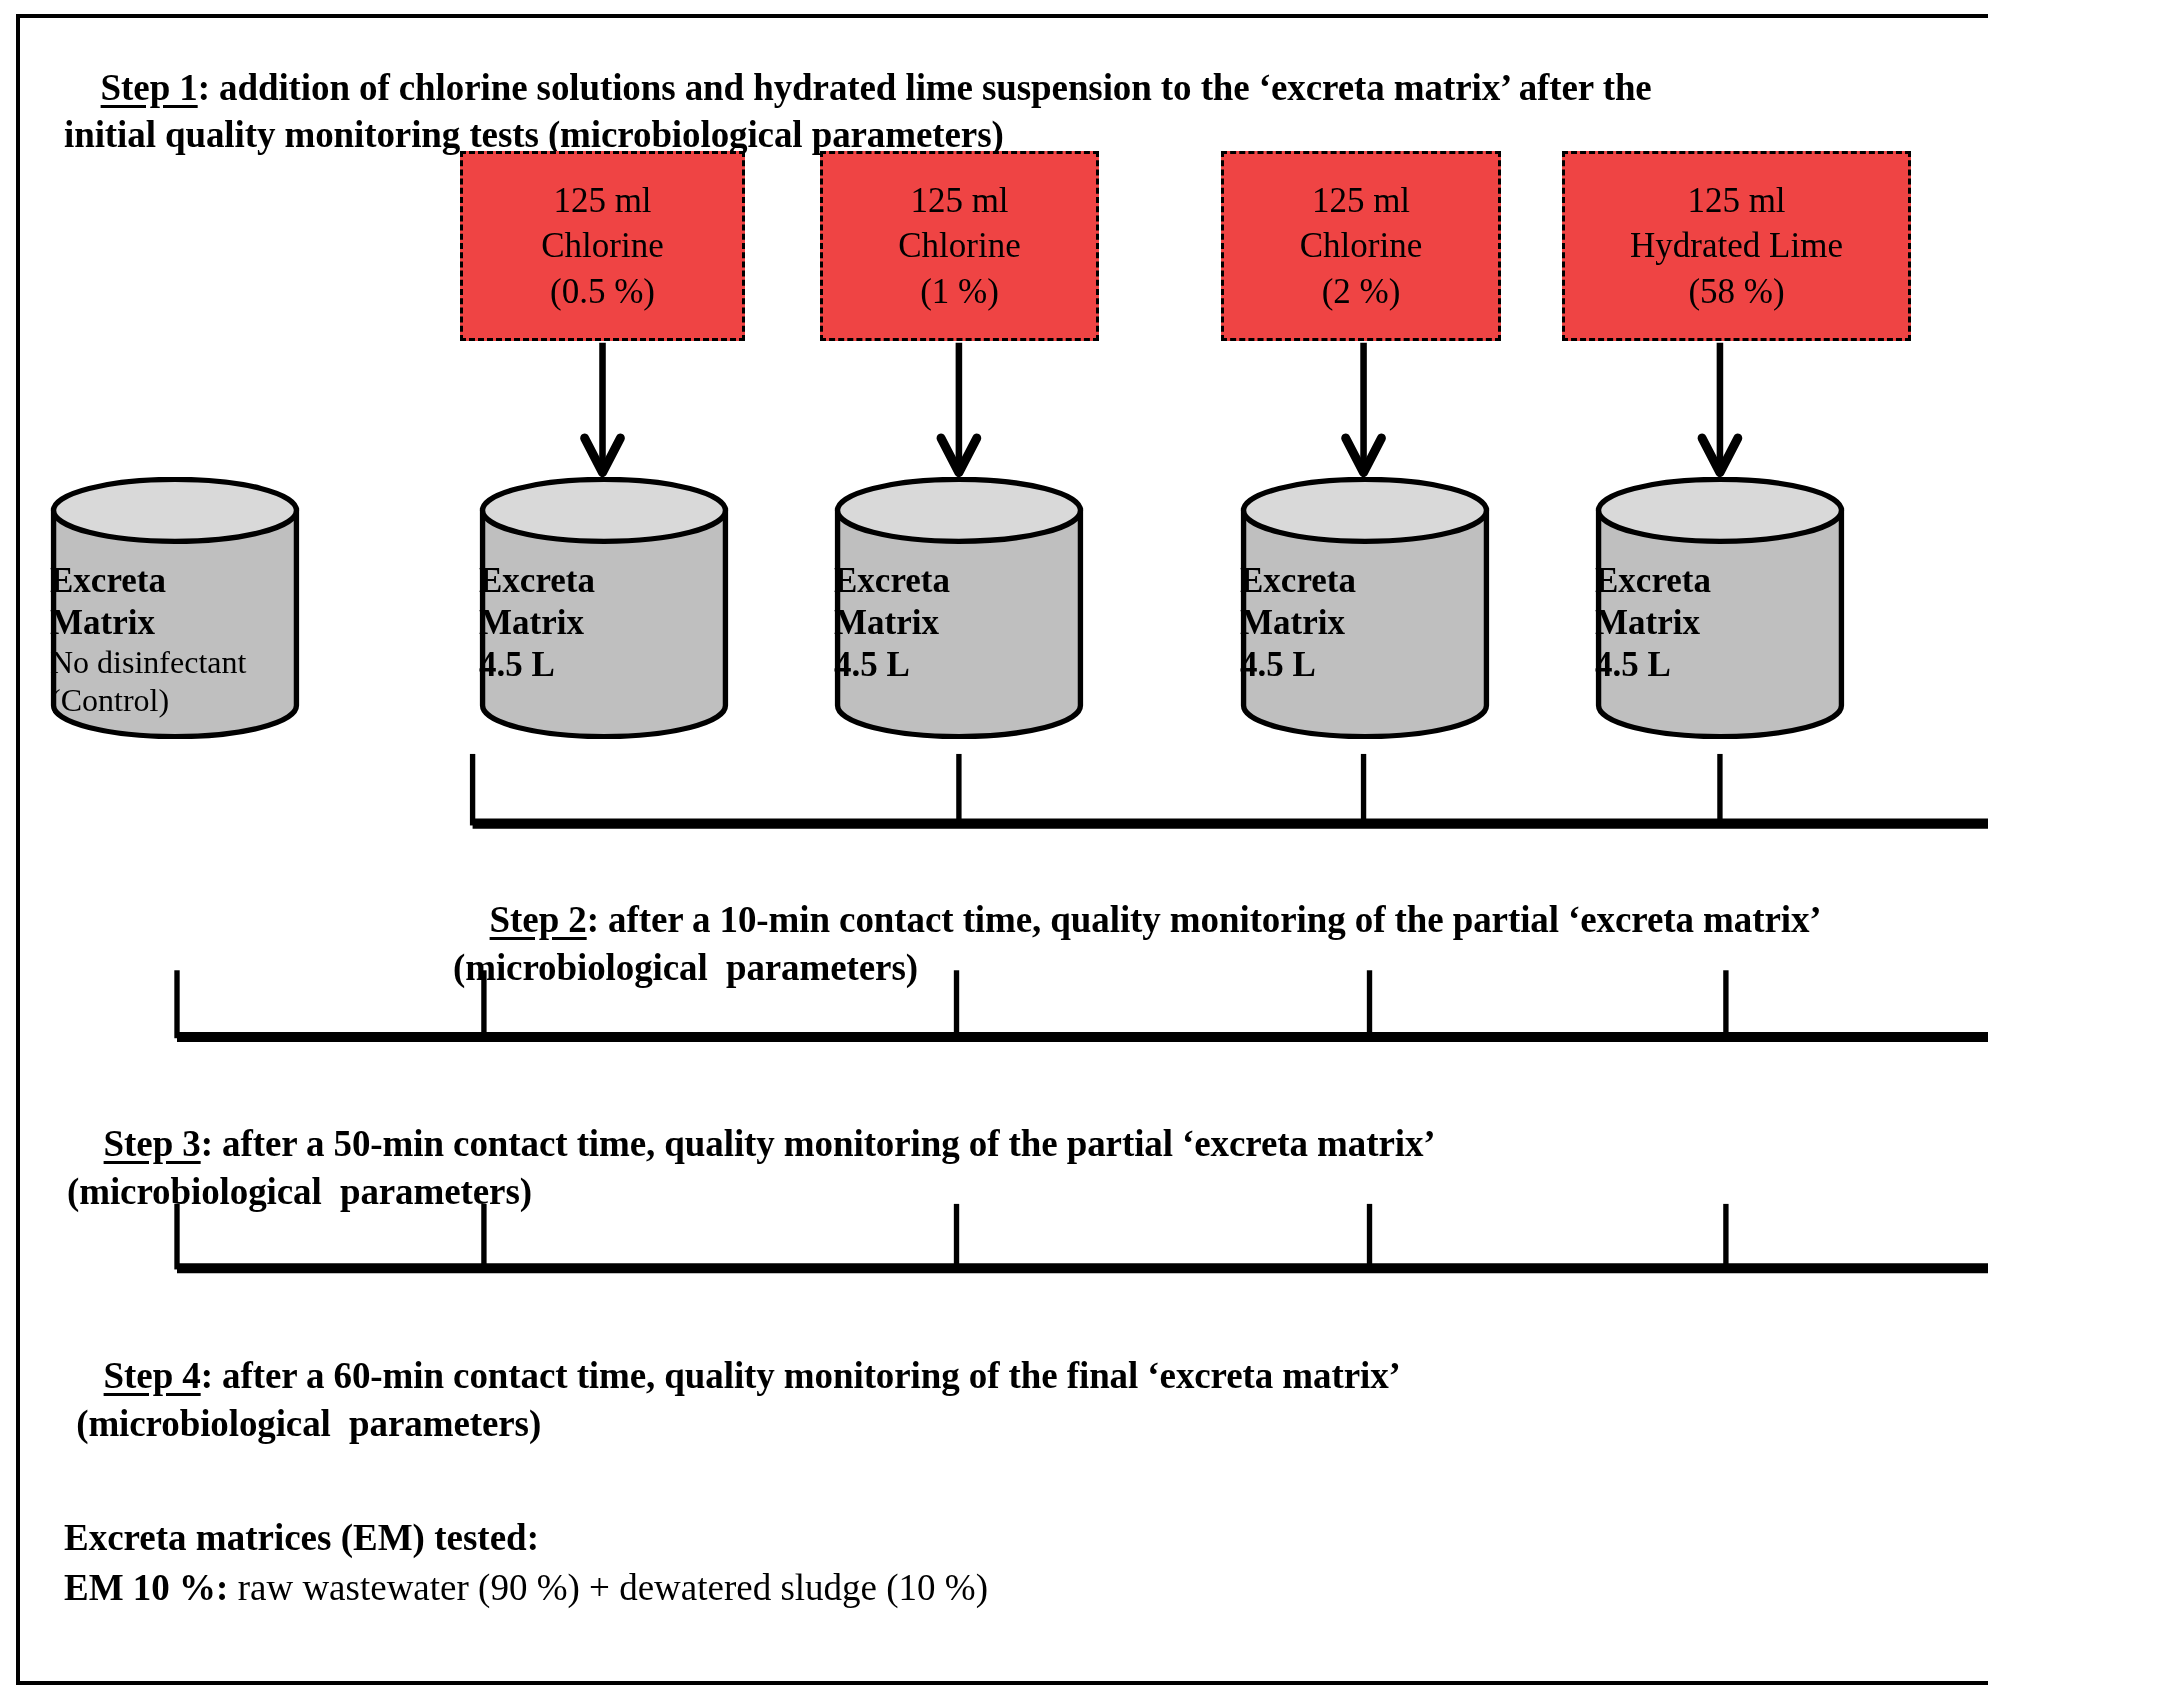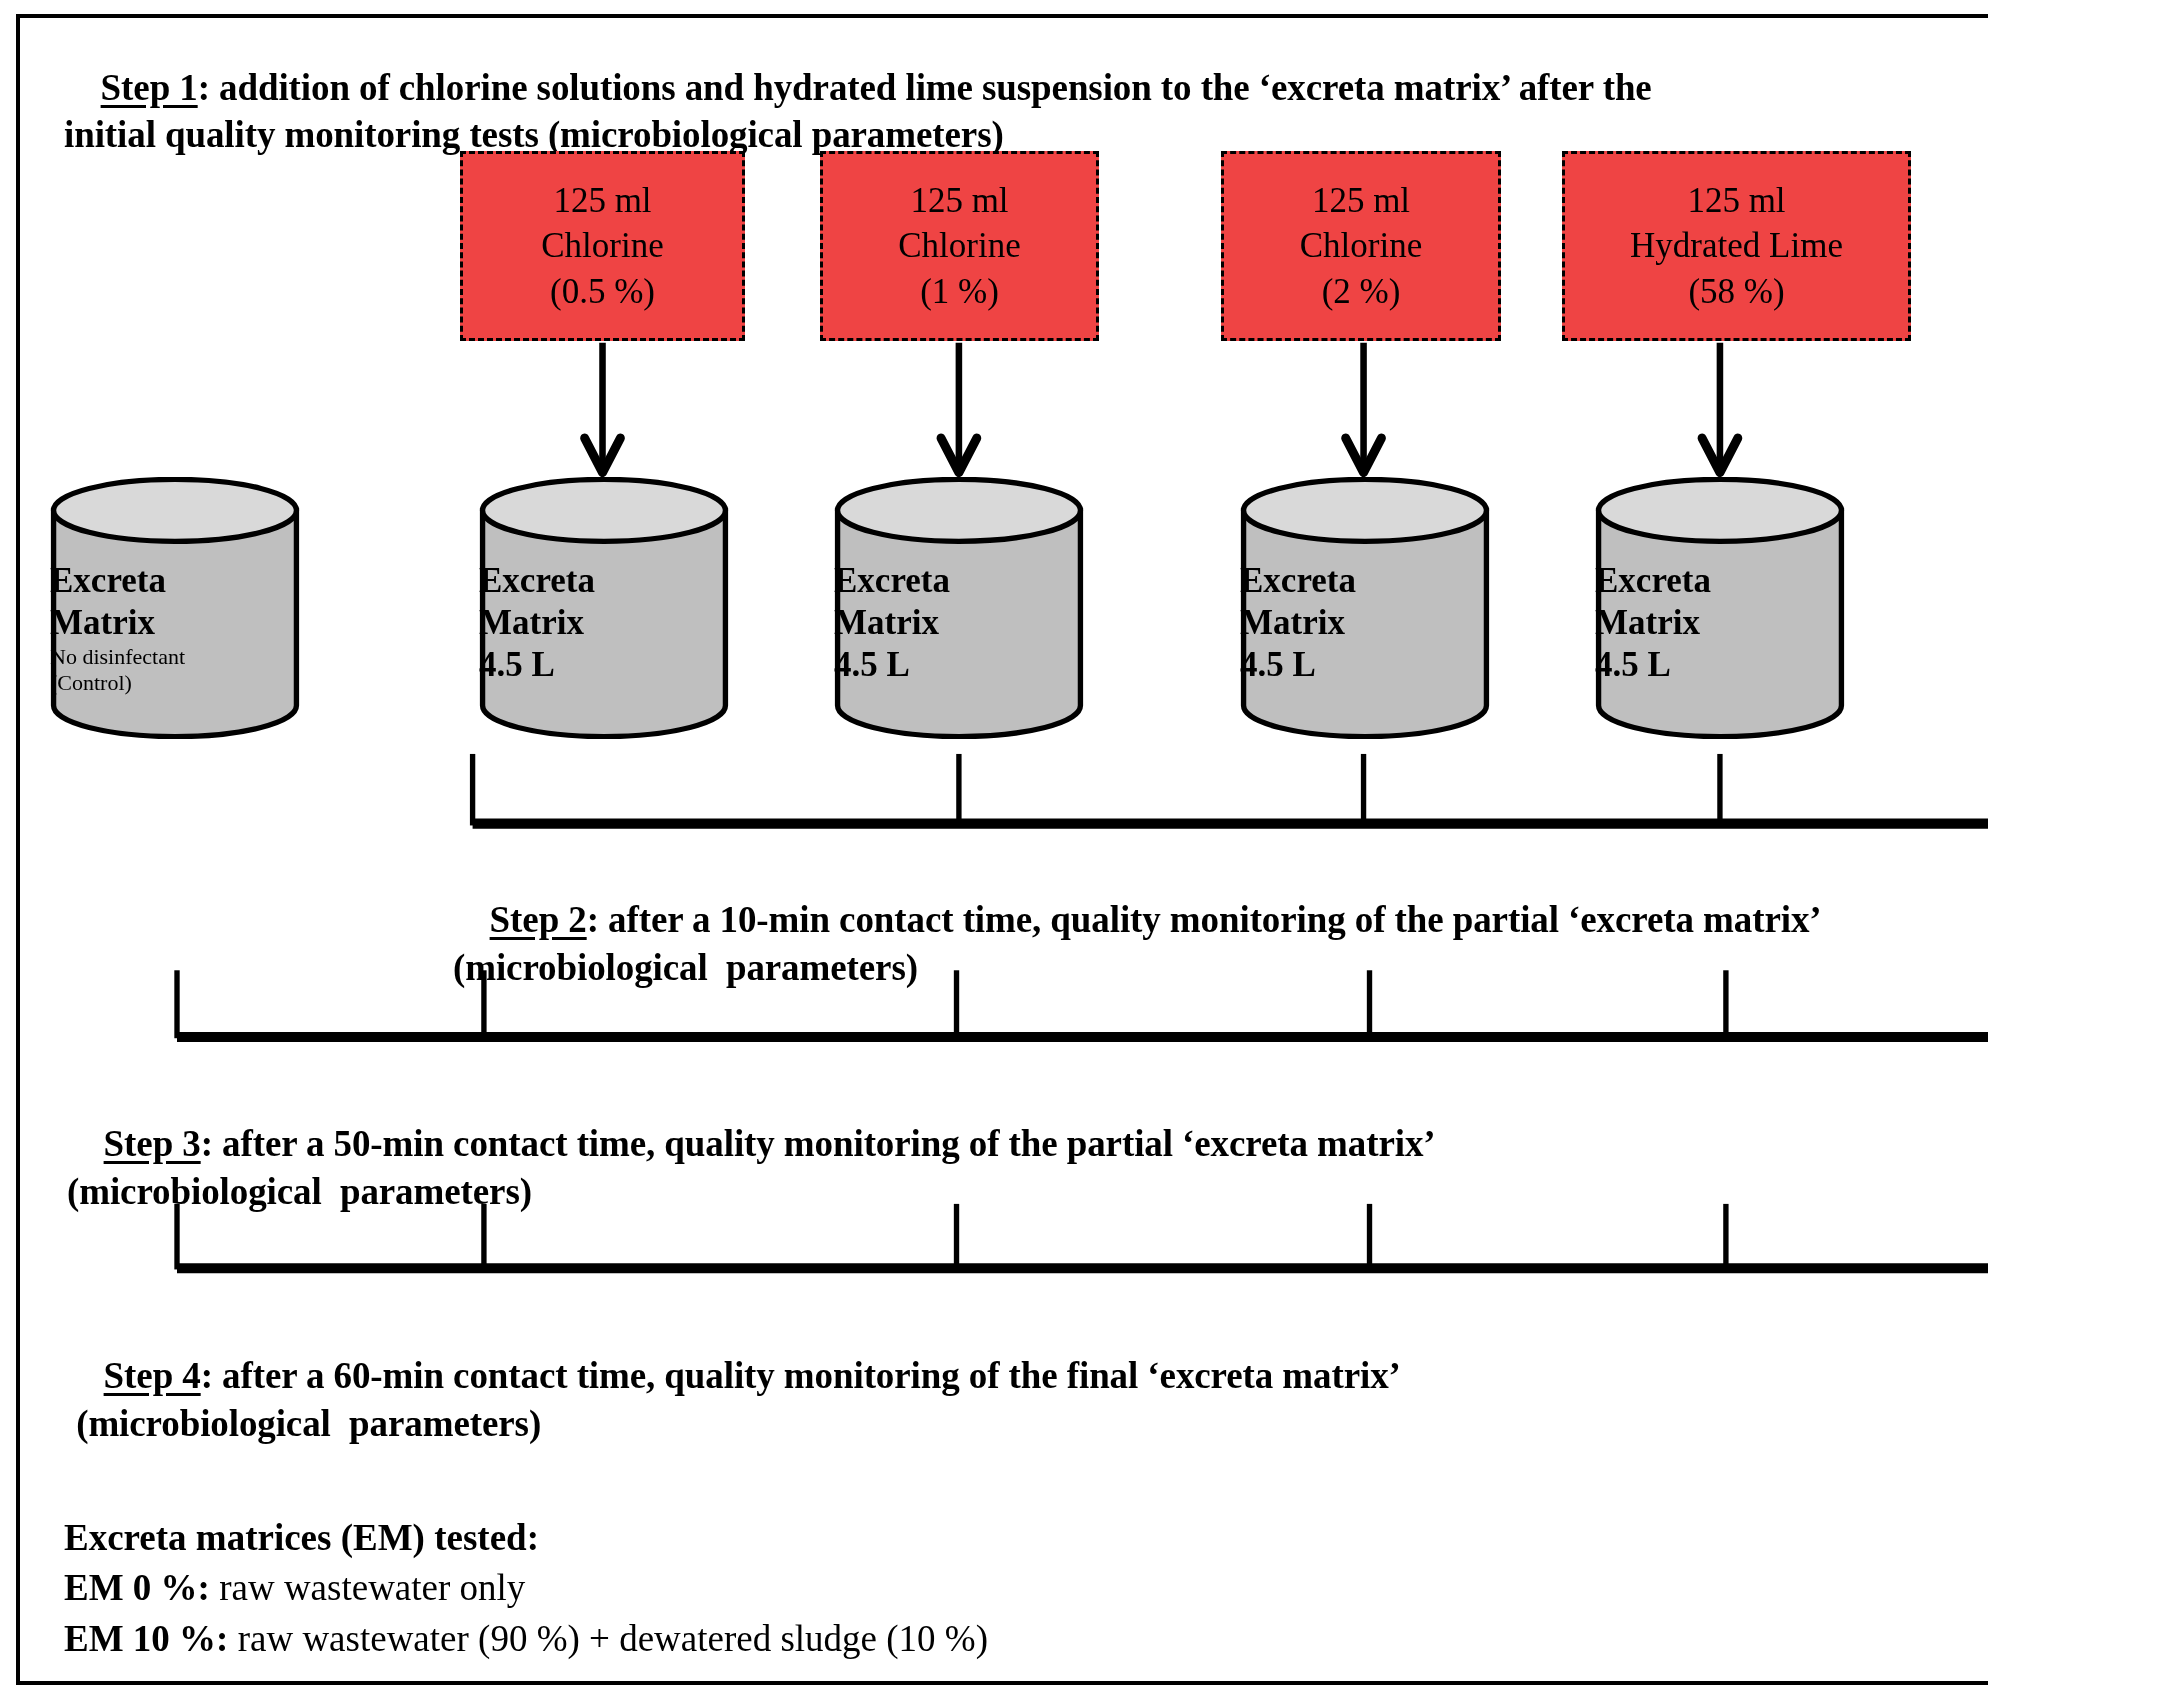--- a/index.html
+++ b/index.html
@@ -65,7 +65,7 @@
   }
   .cyl-sub {
     font-weight: normal;
-    font-size: 22px;
+    font-size: 32px;
     line-height: 1.18;
   }
   

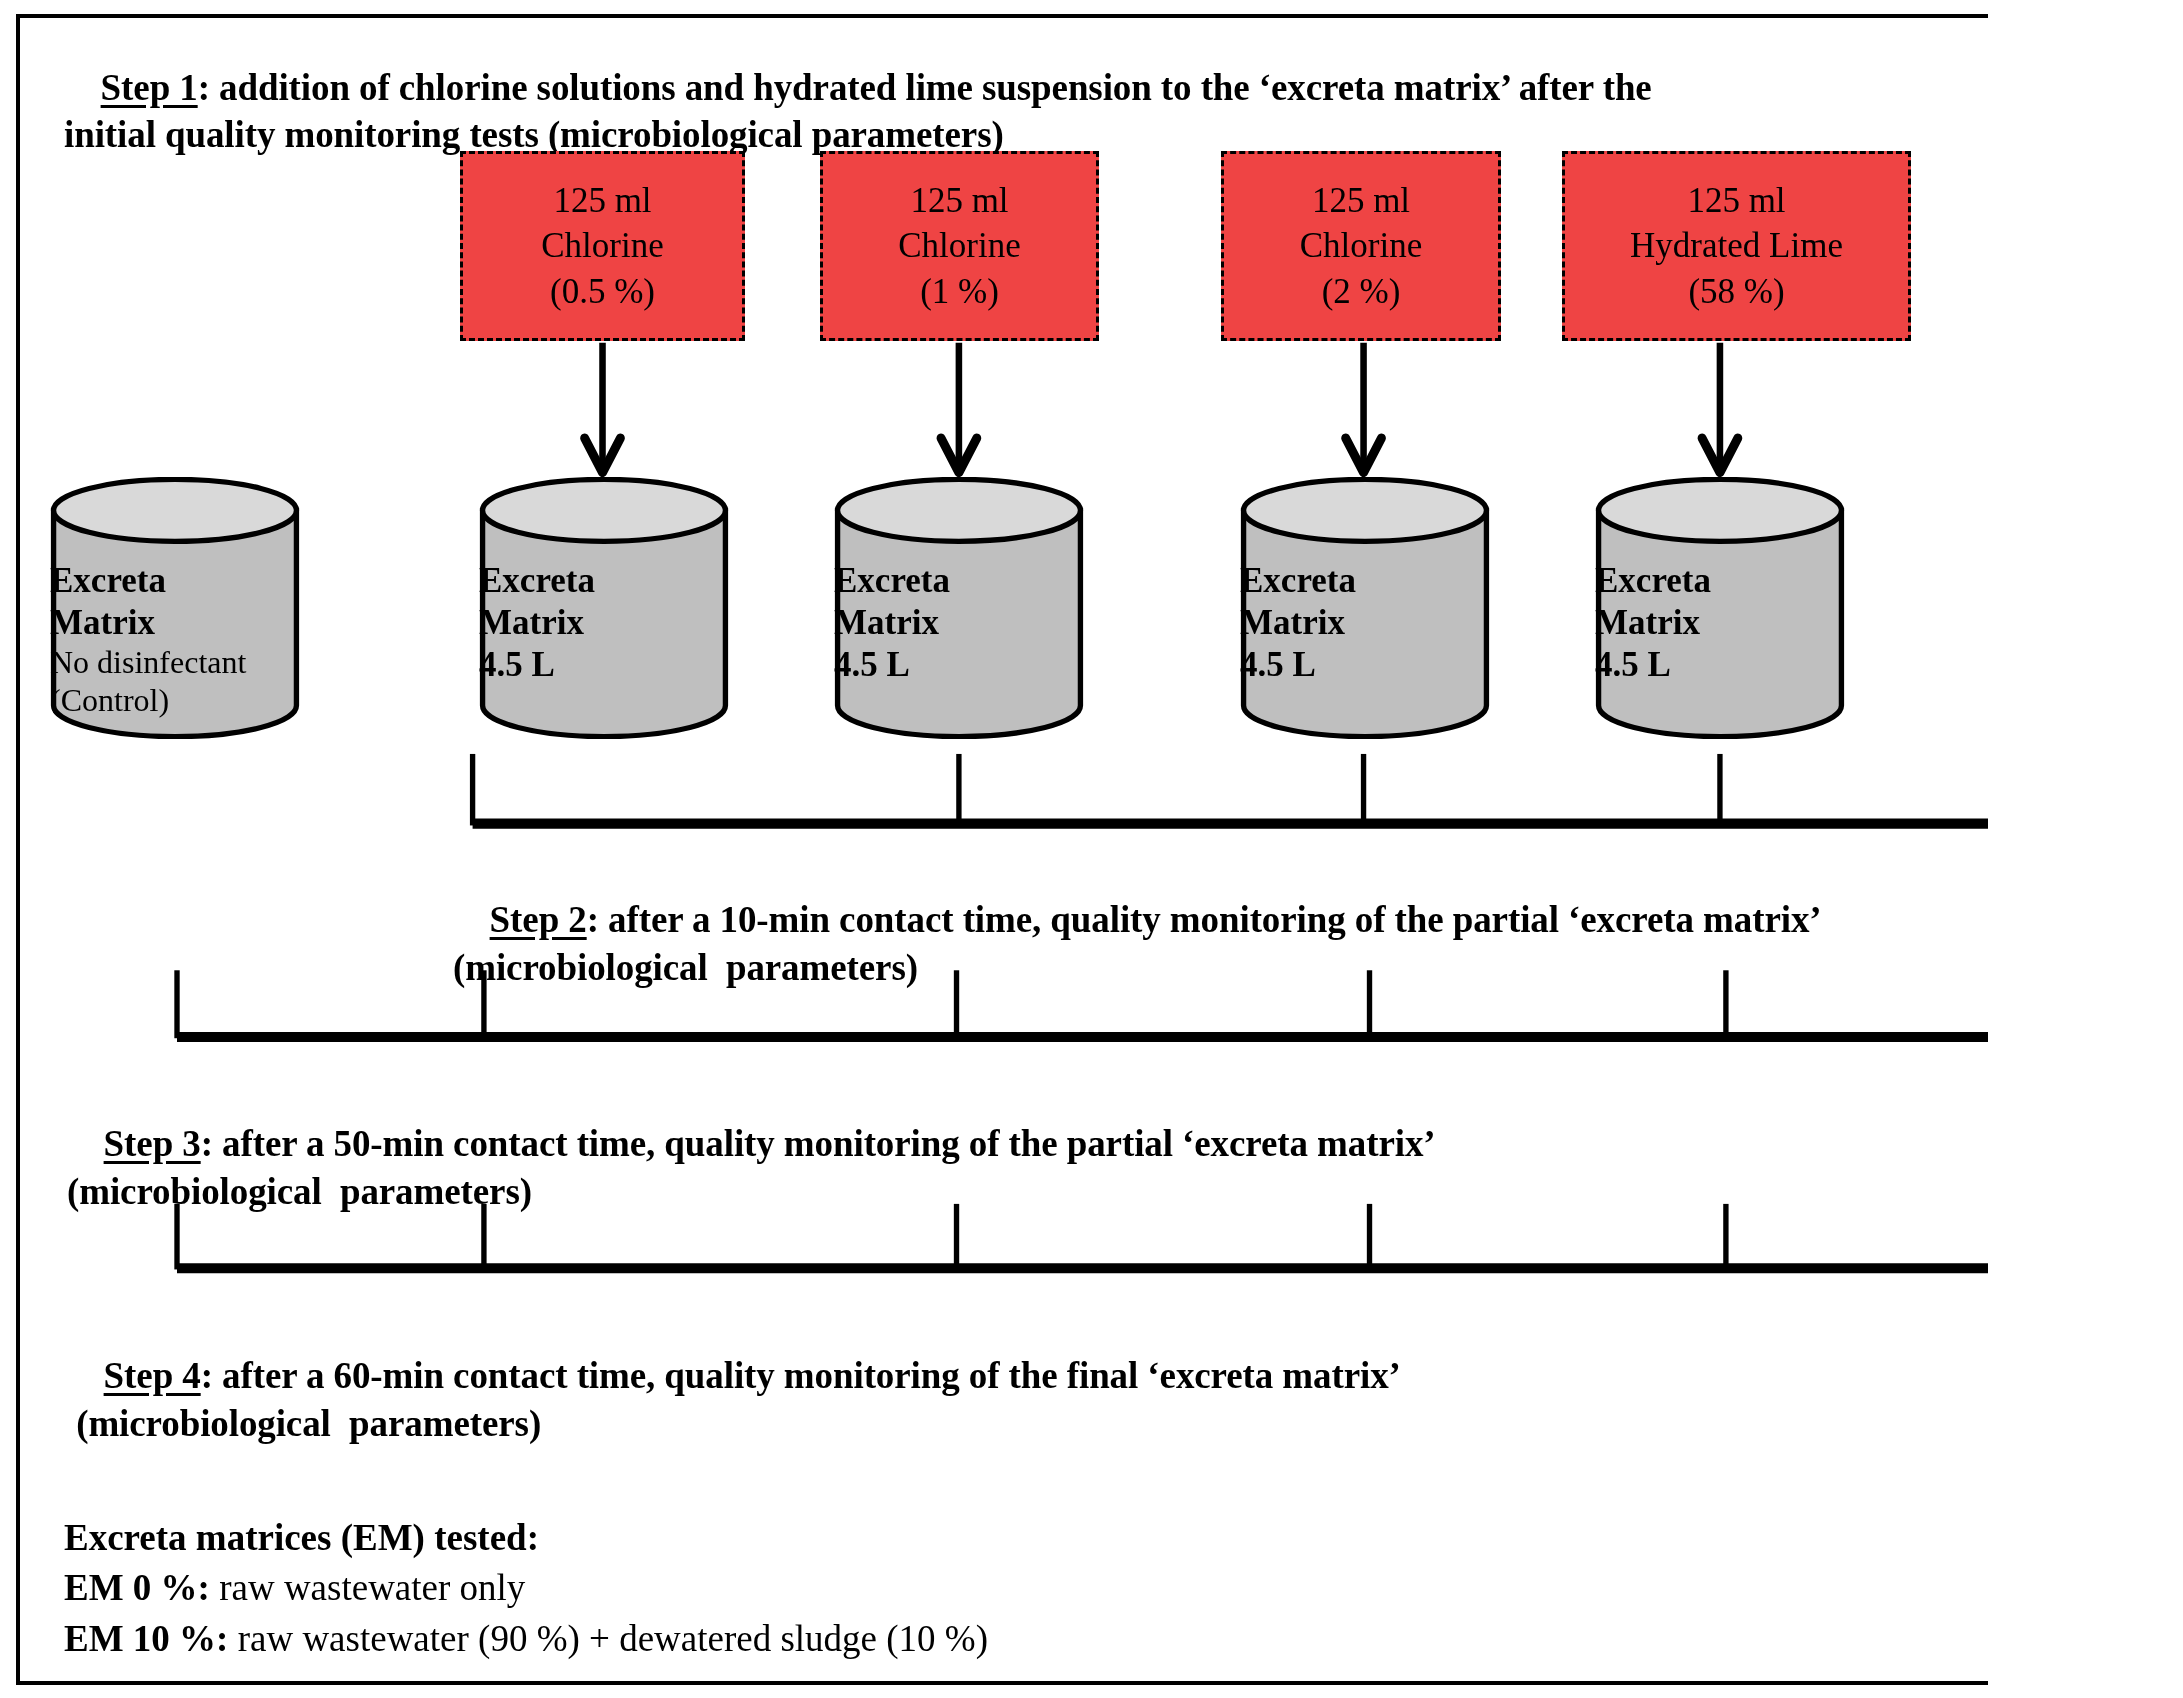--- a/index.html
+++ b/index.html
@@ -248,9 +248,6 @@
   <div id="legend">
     <div class="lg-line" style="font-weight:bold;">Excreta matrices (EM) tested:</div>
     <div class="lg-line">
-      <b>EM 0 %:</b><span> raw wastewater only</span>
-    </div>
-    <div class="lg-line">
       <b>EM 10 %:</b><span> raw wastewater (90 %) + dewatered sludge (10 %)</span>
     </div>
   </div>

